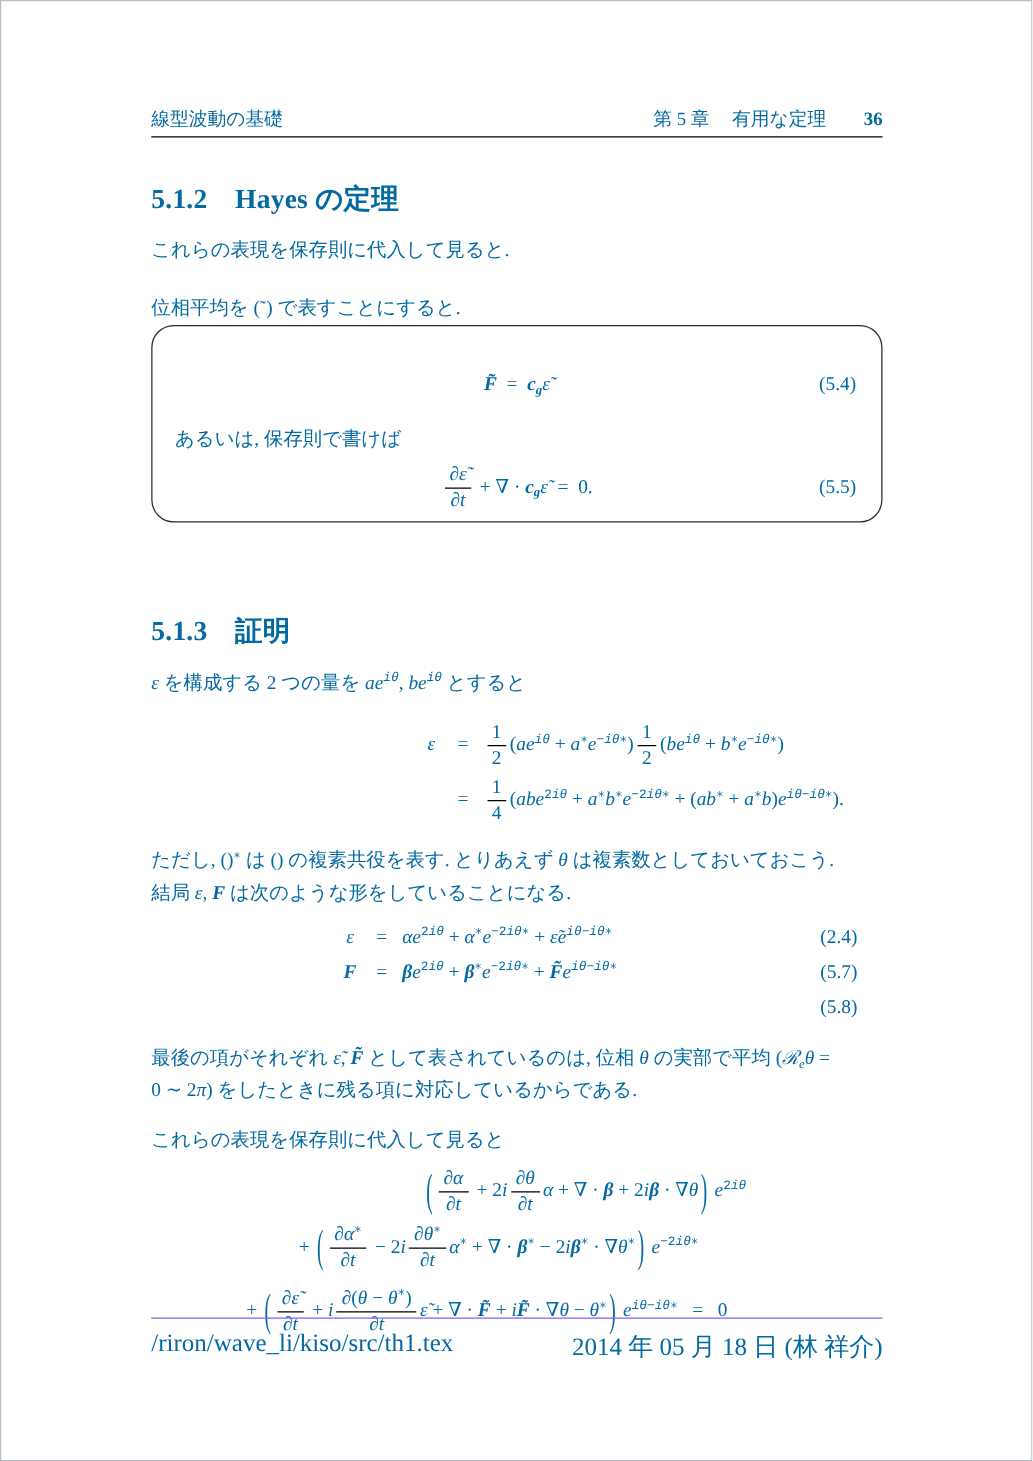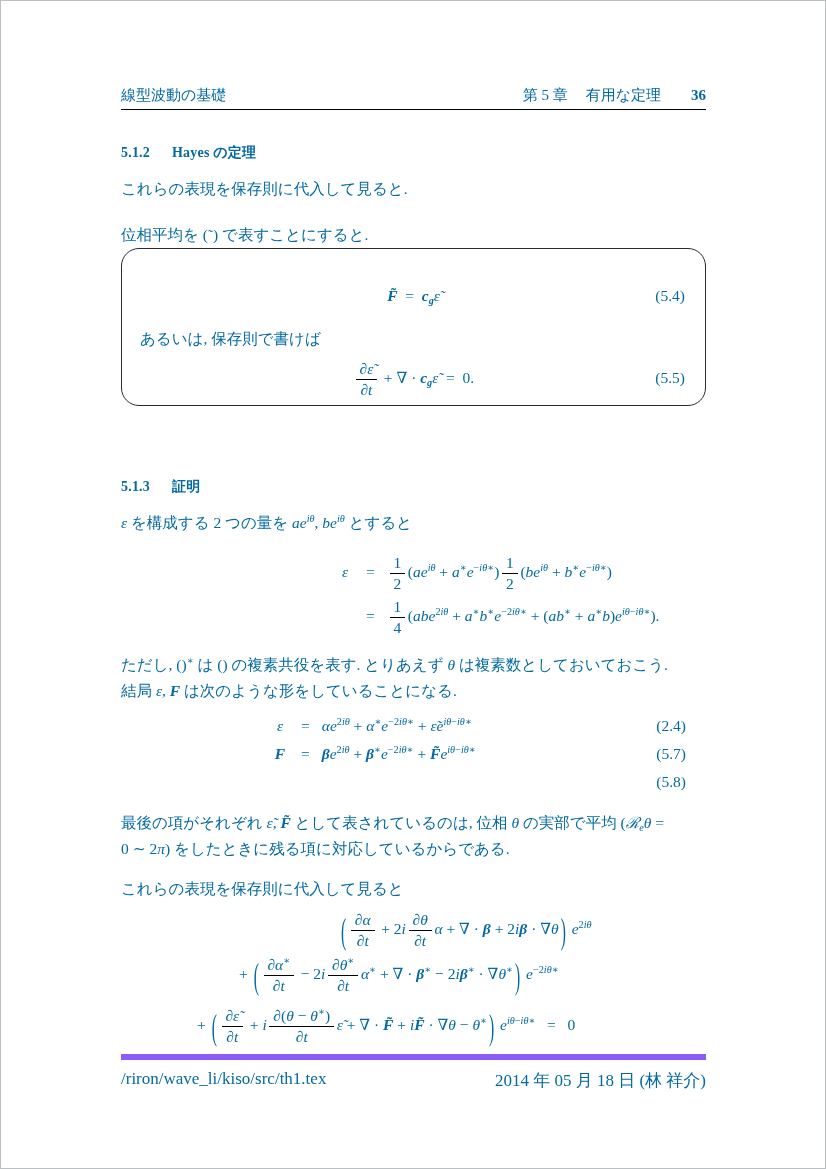--- a/index.html
+++ b/index.html
@@ -33,7 +33,7 @@
 
   
   h2.sec {
-    font-size: 14px;
+    font-size: 22px;
     font-weight: bold;
     margin-top: 34px;
     letter-spacing: 0.2px;

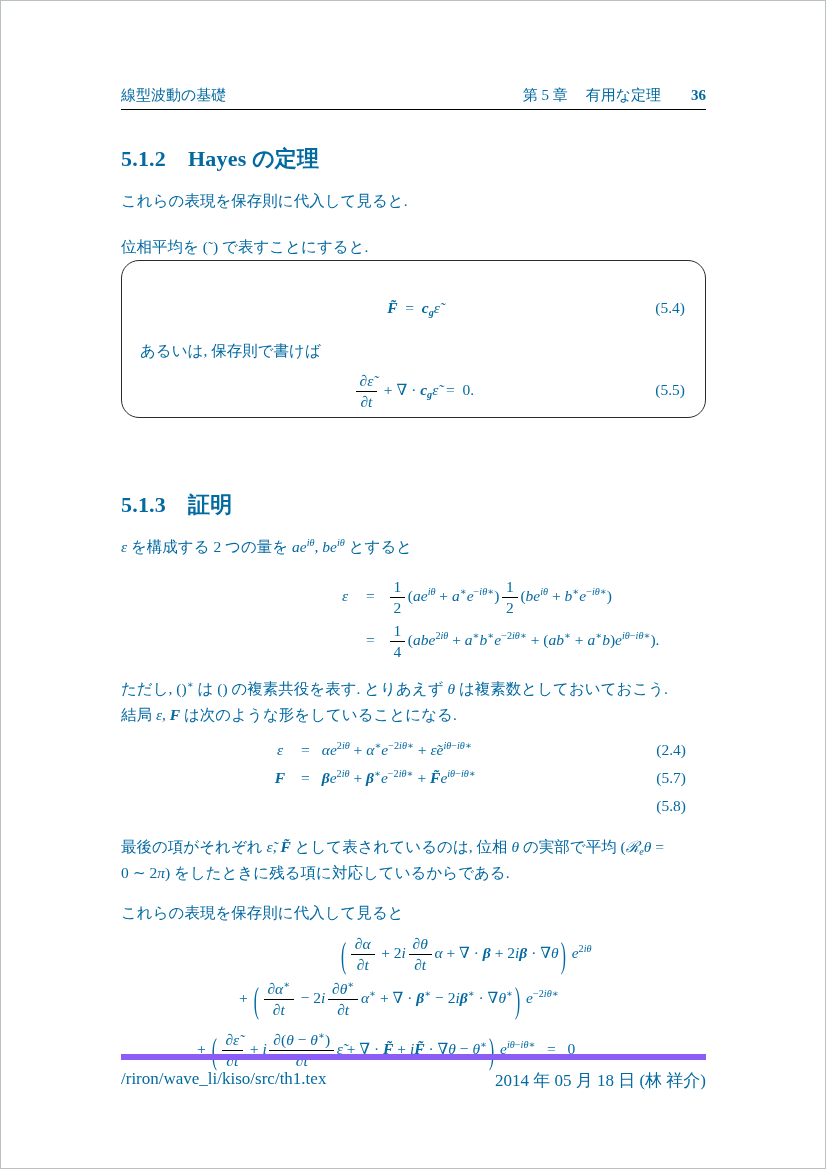--- a/index.html
+++ b/index.html
@@ -104,7 +104,7 @@
   .m-r { font-style: normal; }
   .m-i { font-style: italic; }
   .m-b { font-style: italic; font-weight: bold; }
-  .m-sup { font-size: 0.66em; position: relative; top: -0.55em; line-height: 0; }
+  .m-sup { font-size: 0.66em; position: relative; top: -0.55em; line-height: 0; font-family: Liberation Mono, monospace; }
   .m-sub { font-size: 0.66em; position: relative; top: 0.28em; line-height: 0; }
   .frac {
     display: inline-block;

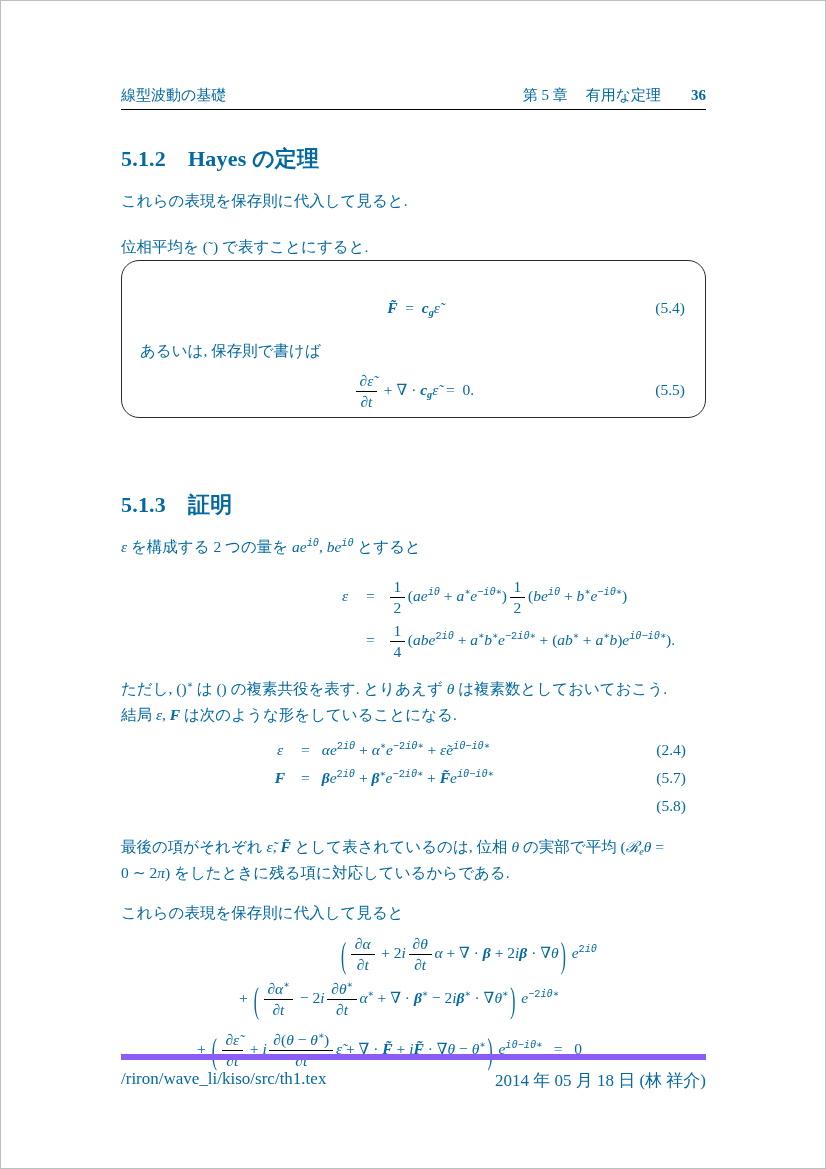--- a/index.html
+++ b/index.html
@@ -93,11 +93,11 @@
     position: absolute;
     left: 121px; right: 120px;
     top: 1054px;
-    border-top: 6px solid #8b5cf6;
+    border-top: 1px solid #8b5cf6;
     padding-top: 9px;
     display: flex;
     justify-content: space-between;
-    font-size: 17px;
+    font-size: 20px;
   }
 
   

